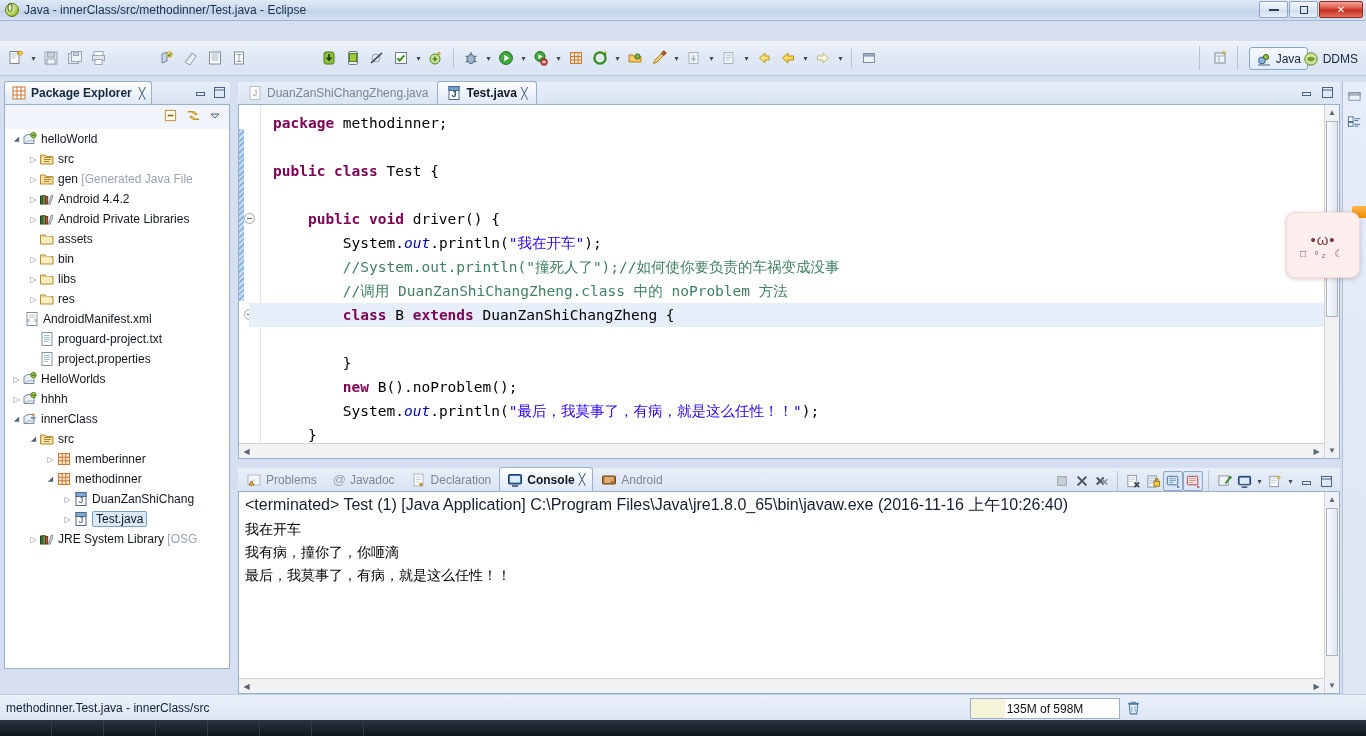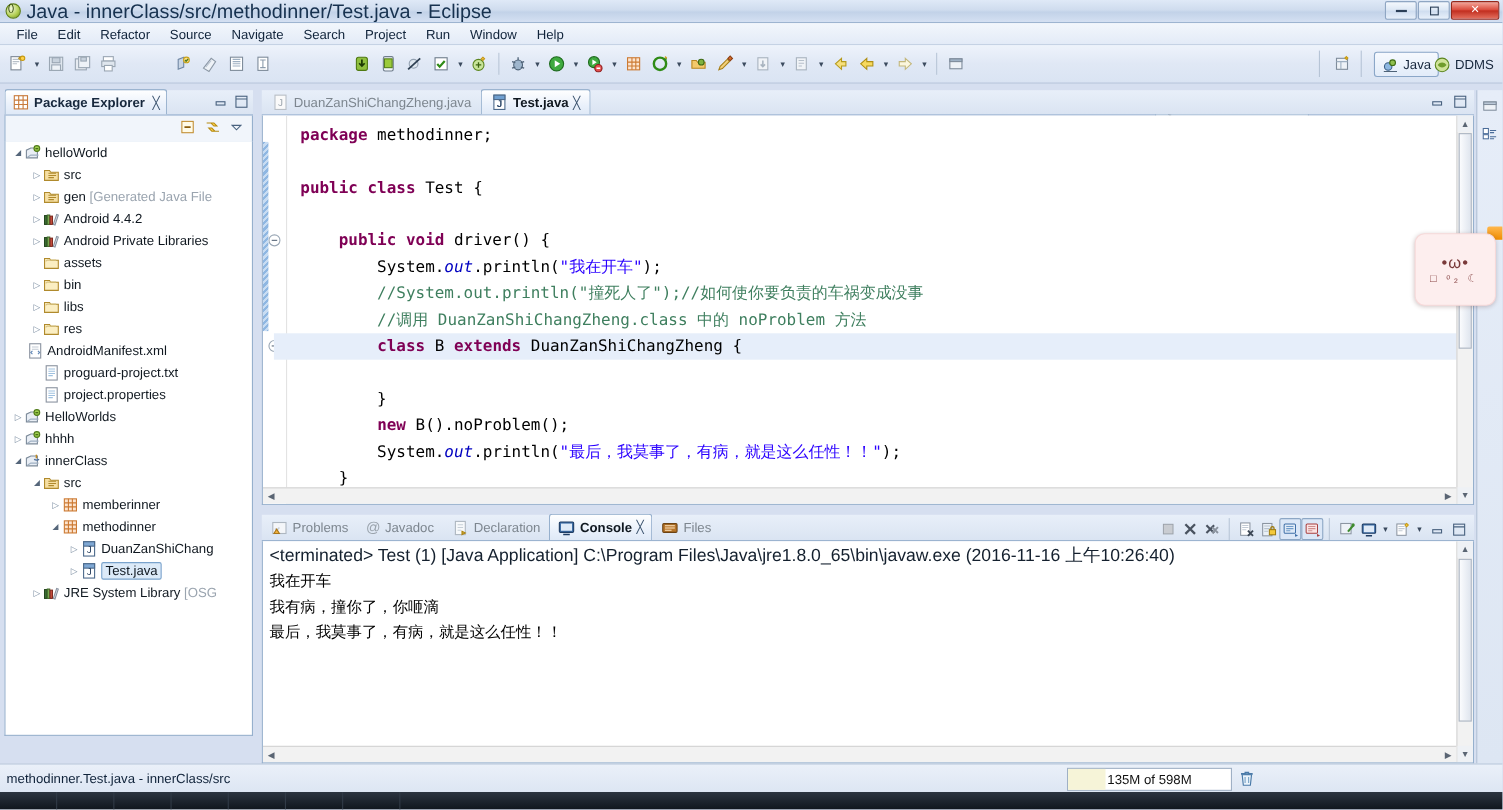--- a/index.html
+++ b/index.html
@@ -31,7 +31,7 @@
     content: "()"; position: absolute; left: 1px; top: -2px;
     font-size: 9px; color: #2b4107; font-family: "Liberation Sans", sans-serif;
   }
-  .title-text { font-size: 18px; color: #16314f; white-space: nowrap; text-align: center; }
+  .title-text { font-size: 12px; color: #16314f; white-space: nowrap; text-align: center; }
   .wincontrols { position: absolute; right: 2px; top: 1px; display: flex; gap: 0px; }
   .wbtn {
     width: 29px; height: 17px; margin-right: 1px;

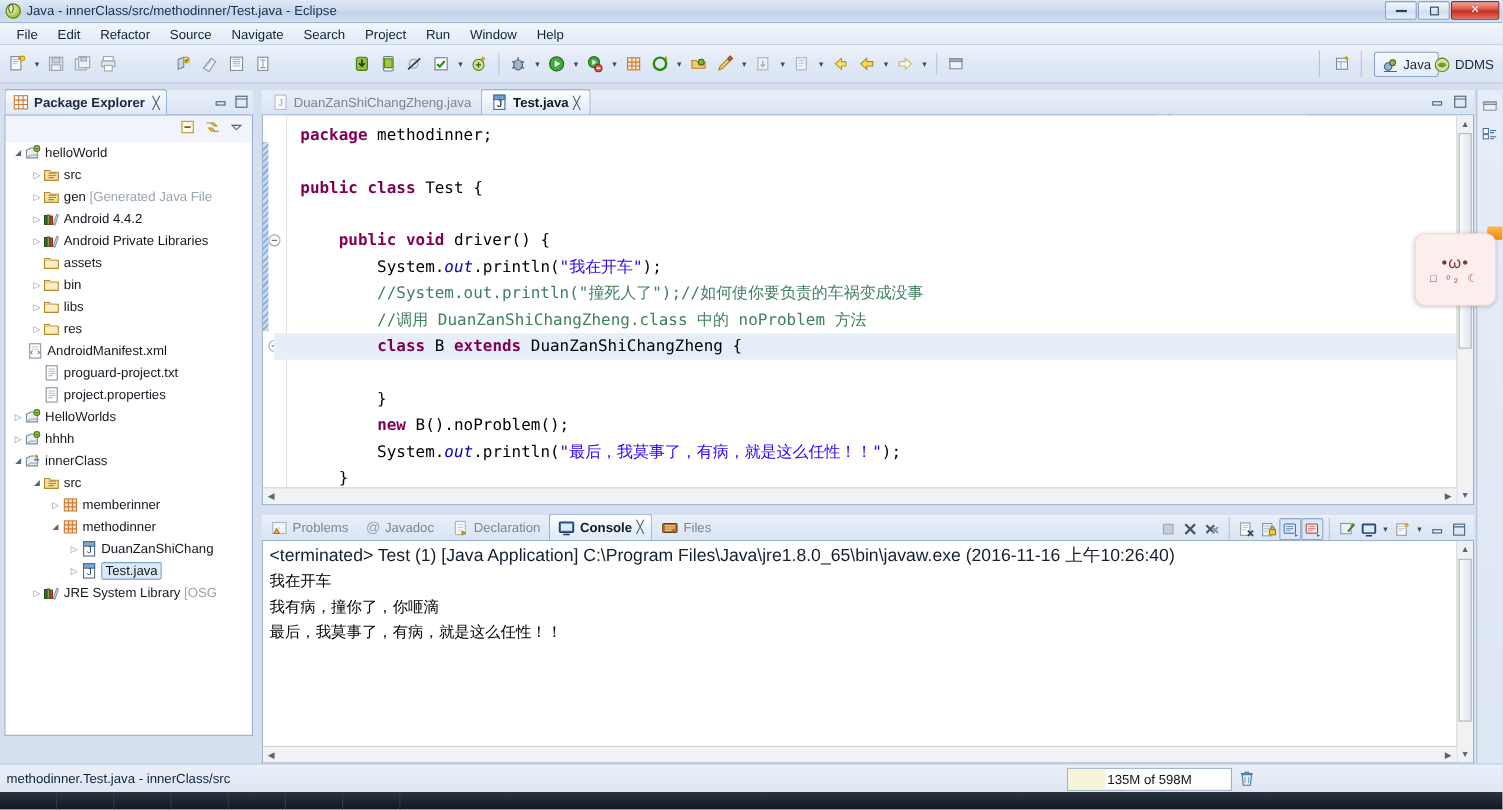--- a/index.html
+++ b/index.html
@@ -355,18 +355,6 @@
     </div>
   </div>
 
-  <div class="menubar">
-    <div class="menuitem">File</div>
-    <div class="menuitem">Edit</div>
-    <div class="menuitem">Refactor</div>
-    <div class="menuitem">Source</div>
-    <div class="menuitem">Navigate</div>
-    <div class="menuitem">Search</div>
-    <div class="menuitem">Project</div>
-    <div class="menuitem">Run</div>
-    <div class="menuitem">Window</div>
-    <div class="menuitem">Help</div>
-  </div>
 
   <div class="toolbar">
 

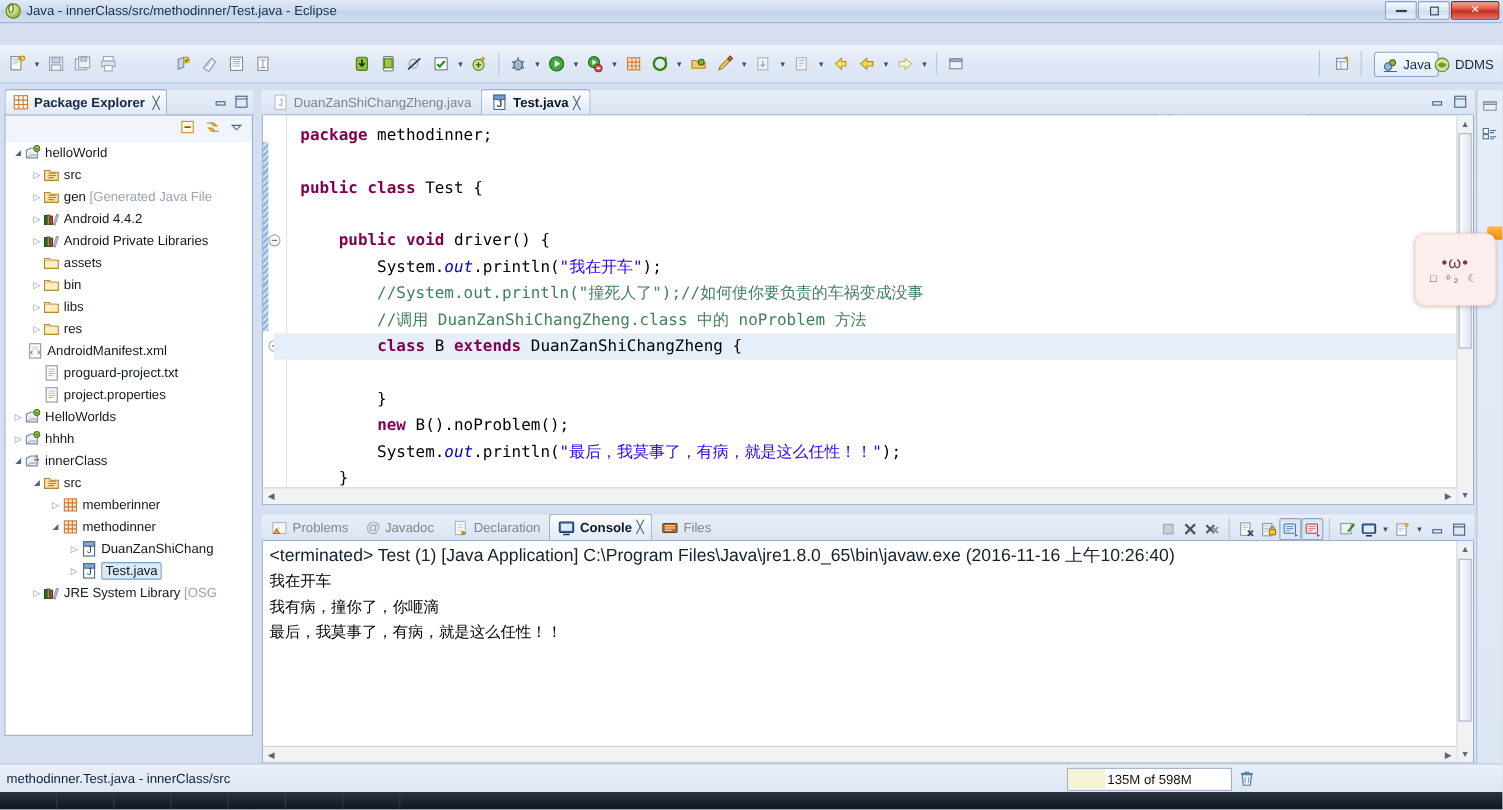--- a/index.html
+++ b/index.html
@@ -893,7 +893,7 @@
             <rect x="1.5" y="4" width="13" height="8" rx="1" fill="#b6752a" stroke="#6d4313"></rect>
             <path d="M3.5 6h9M3.5 8h9M3.5 10h6" stroke="#ffe6c2"></path>
           </svg>
-        <span>Files</span>
+        <span>Android</span>
       </div>
 
       <div class="ctools">

